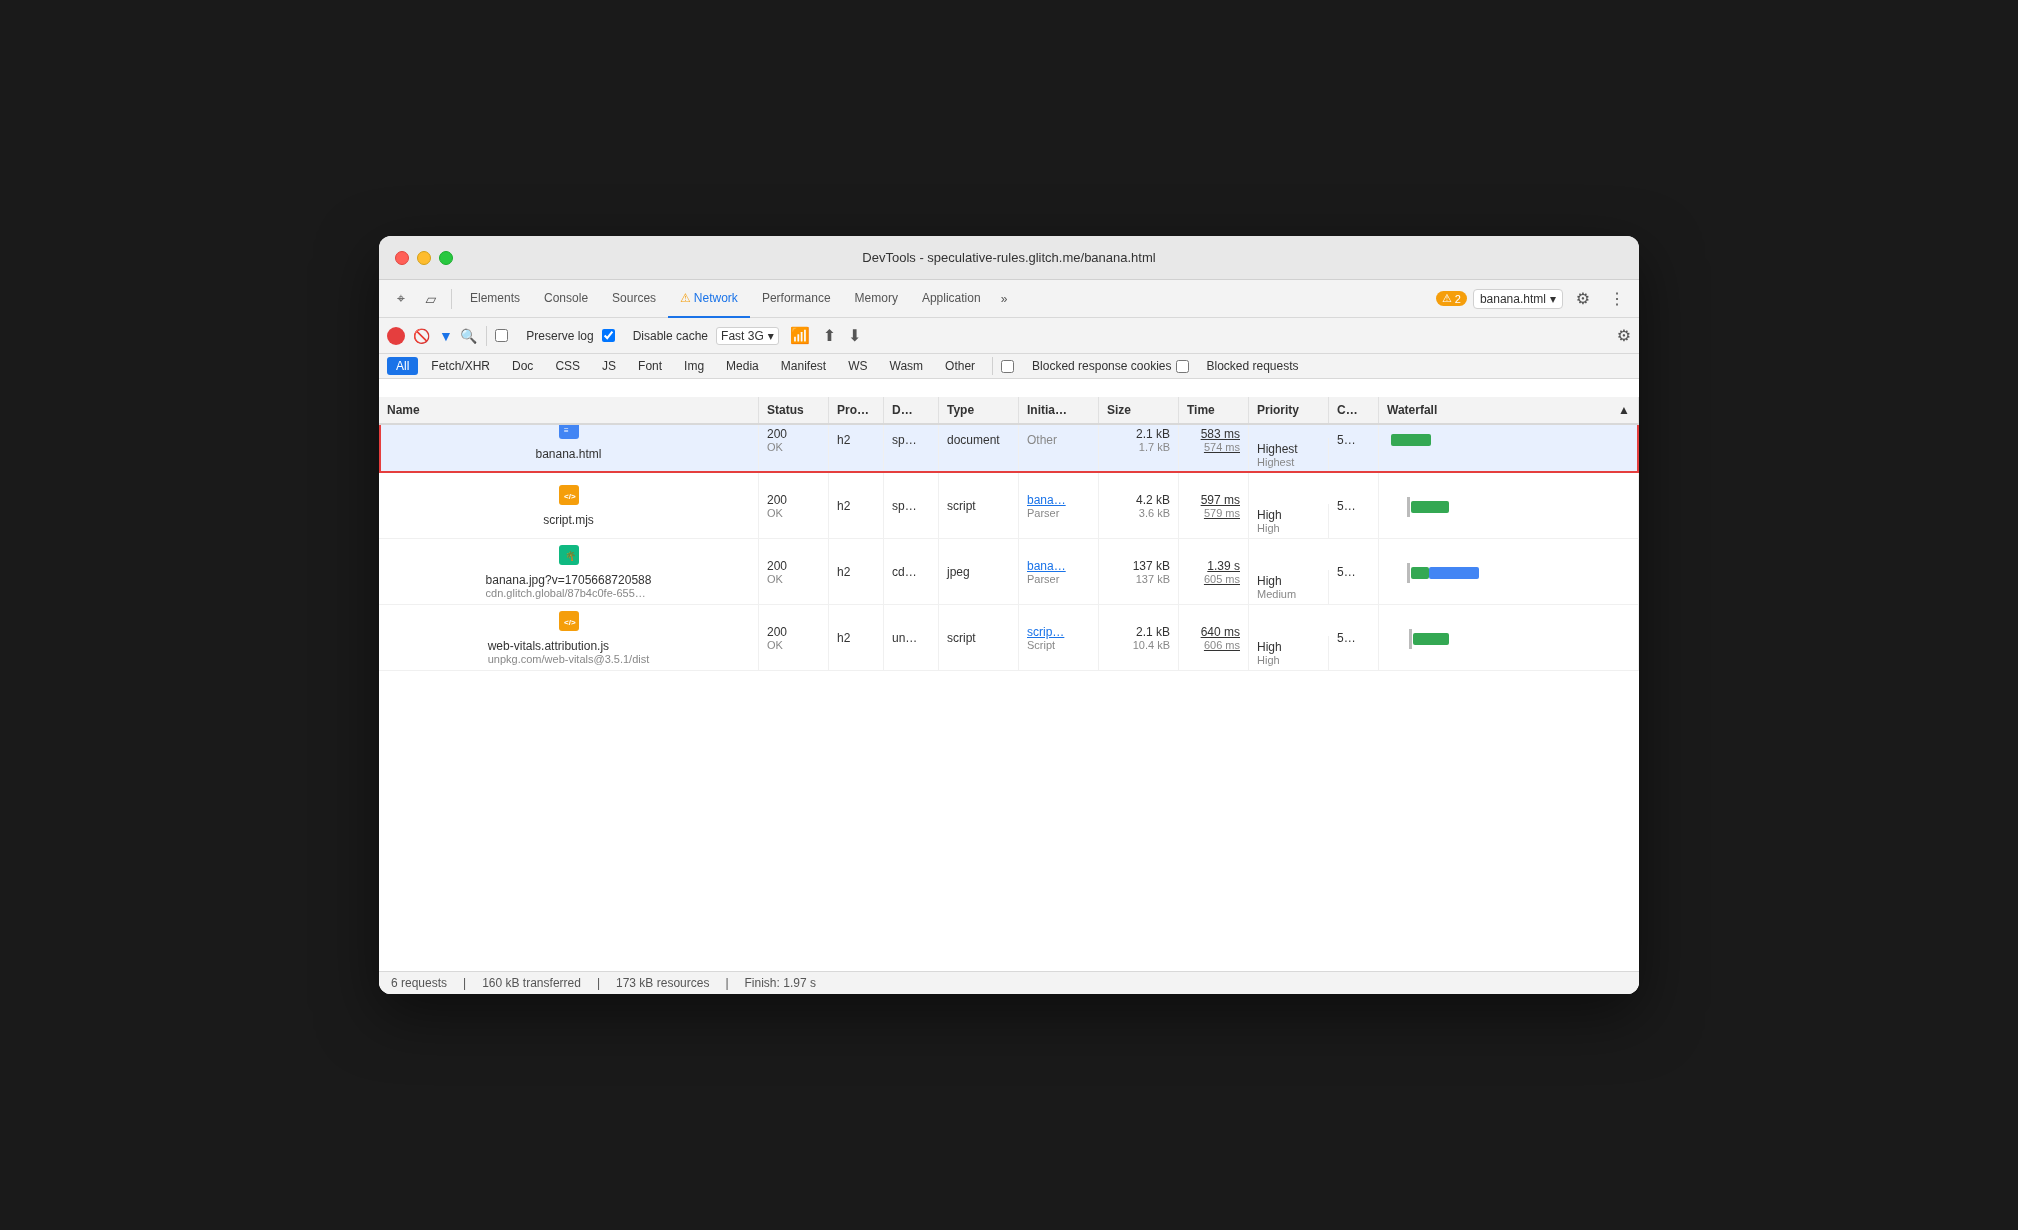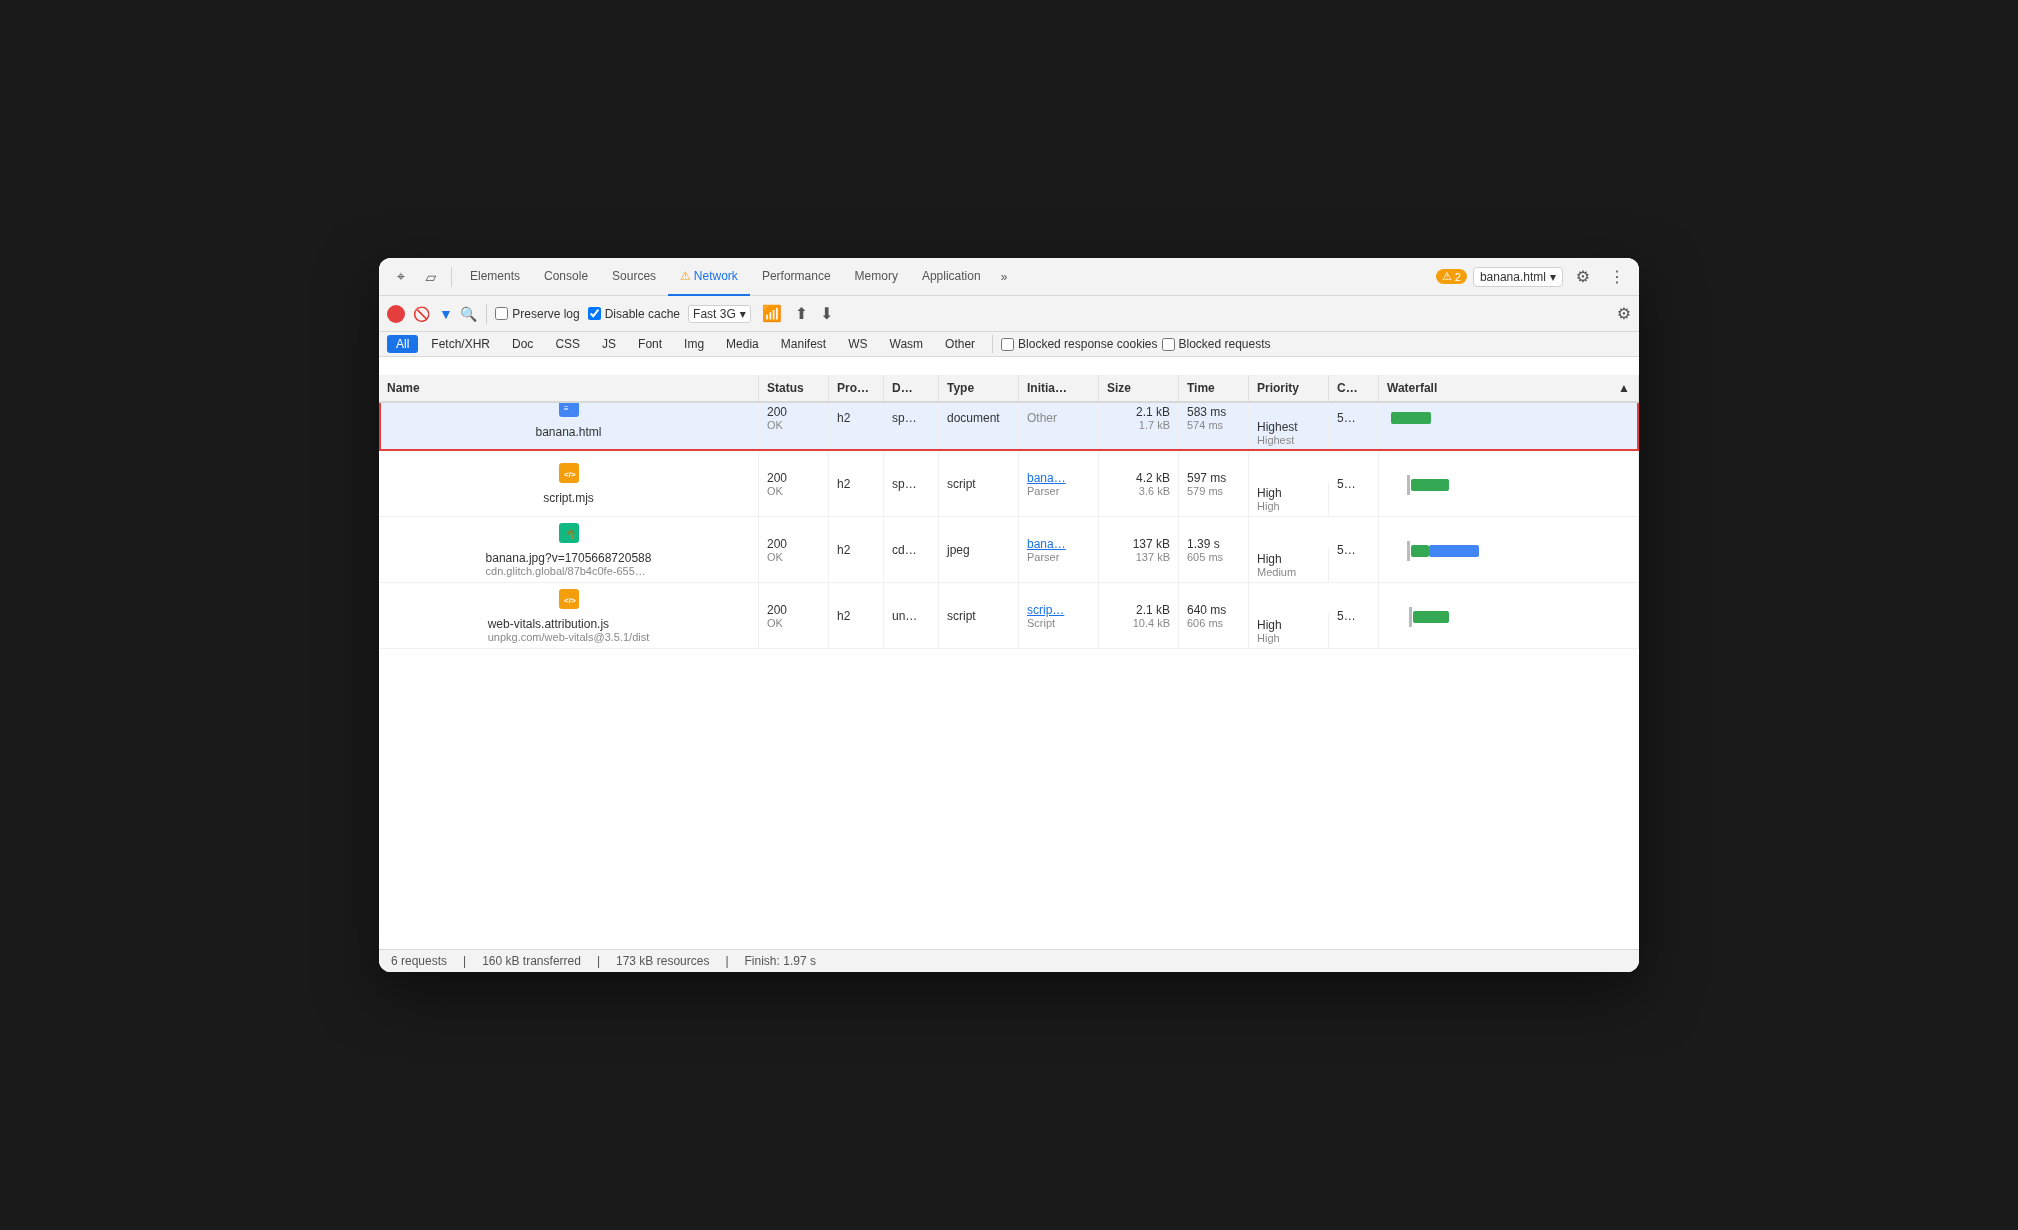--- a/index.html
+++ b/index.html
@@ -395,6 +395,14 @@
 
 <div class="window">
 
+  <div class="titlebar">
+    <div class="traffic-lights">
+      <div class="traffic-light tl-red"></div>
+      <div class="traffic-light tl-yellow"></div>
+      <div class="traffic-light tl-green"></div>
+    </div>
+    <div class="titlebar-title">DevTools - speculative-rules.glitch.me/banana.html</div>
+  </div>
 
   <div class="devtools">
 

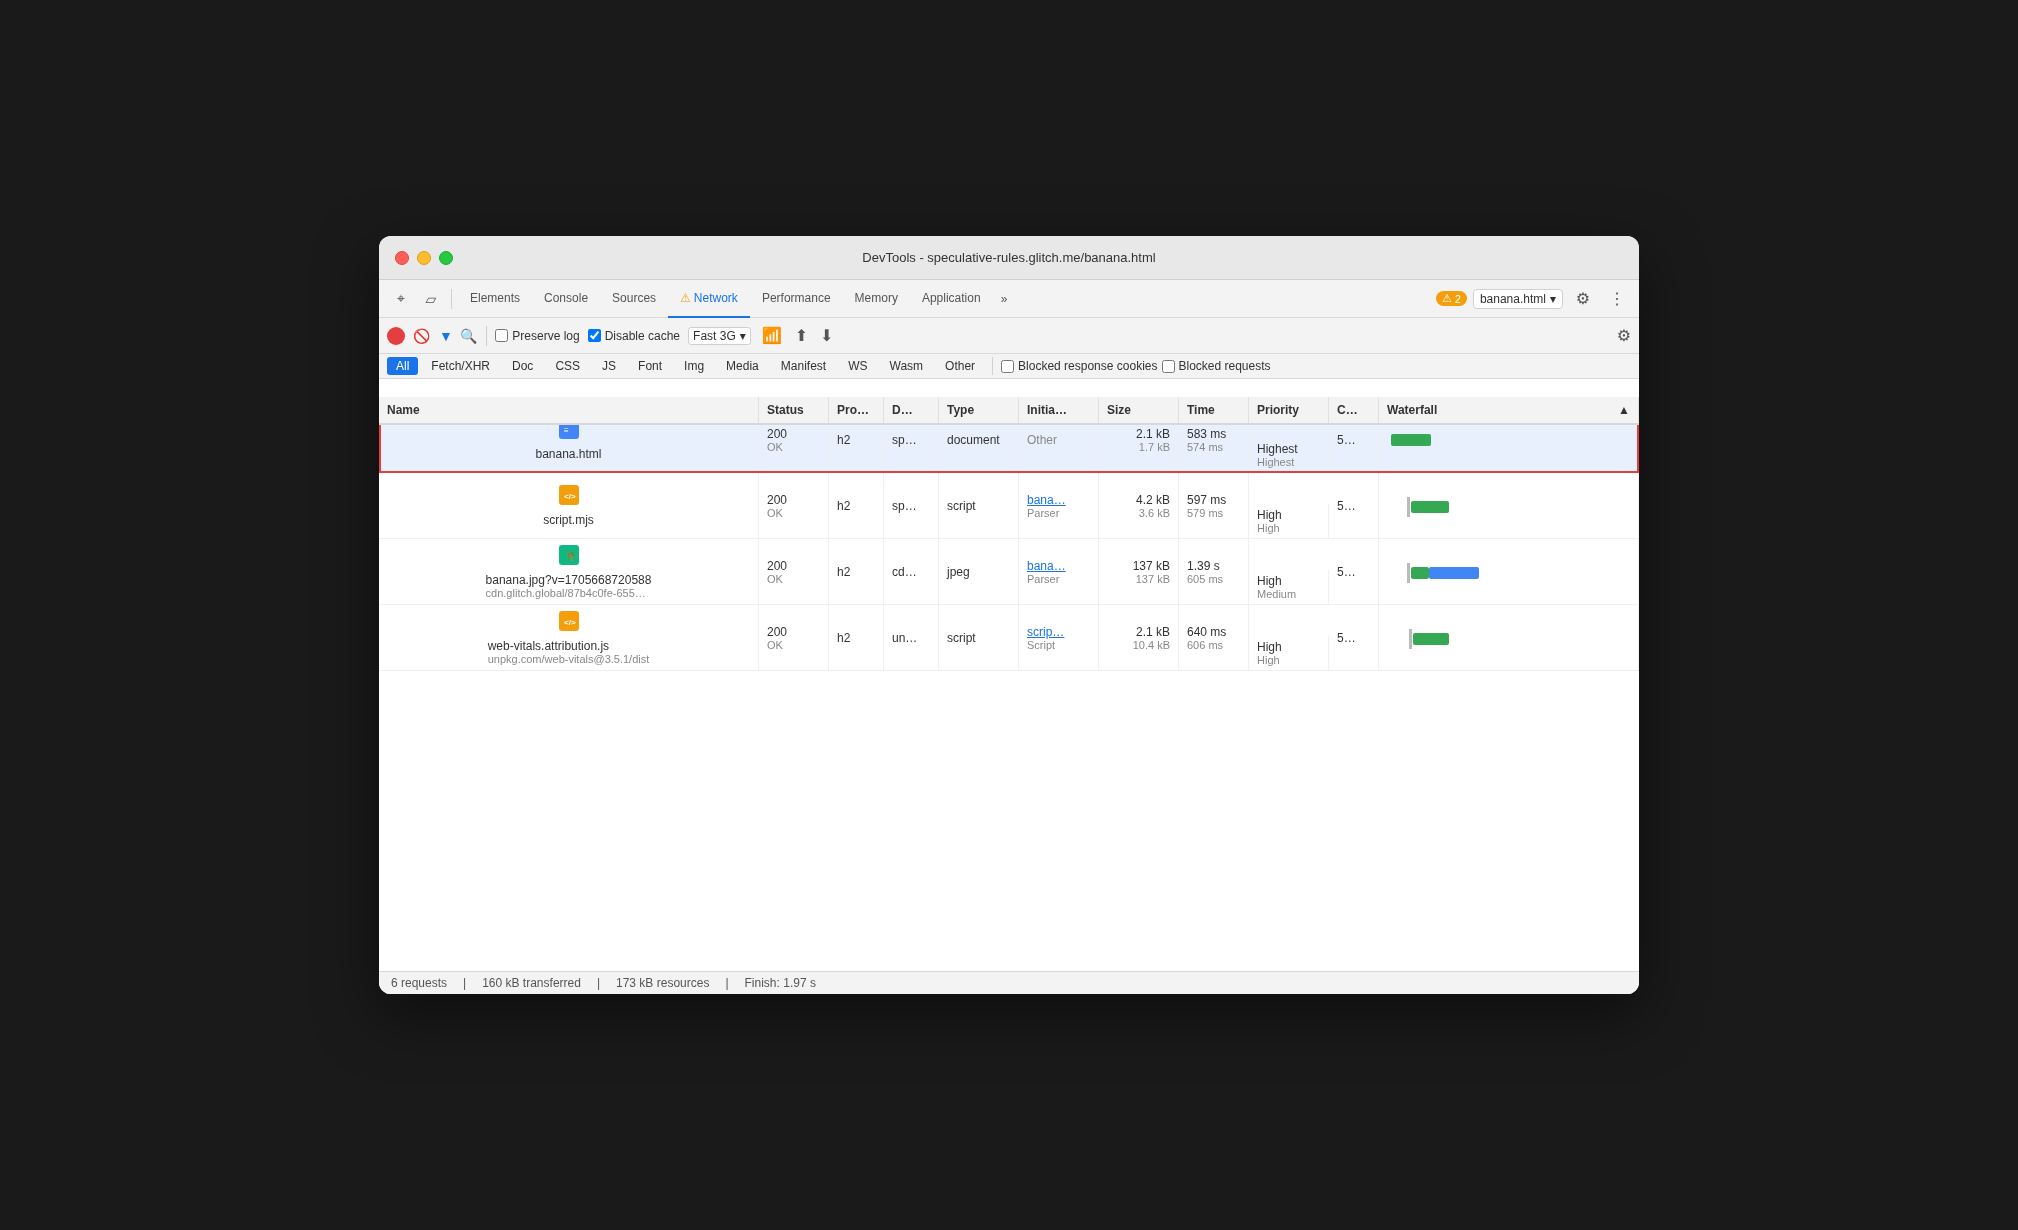--- a/index.html
+++ b/index.html
@@ -189,7 +189,7 @@
     .checkbox-label {
       display: flex;
       align-items: center;
-      gap: 4px;
+      gap: 18px;
       font-size: 12px;
       color: #333;
       cursor: pointer;

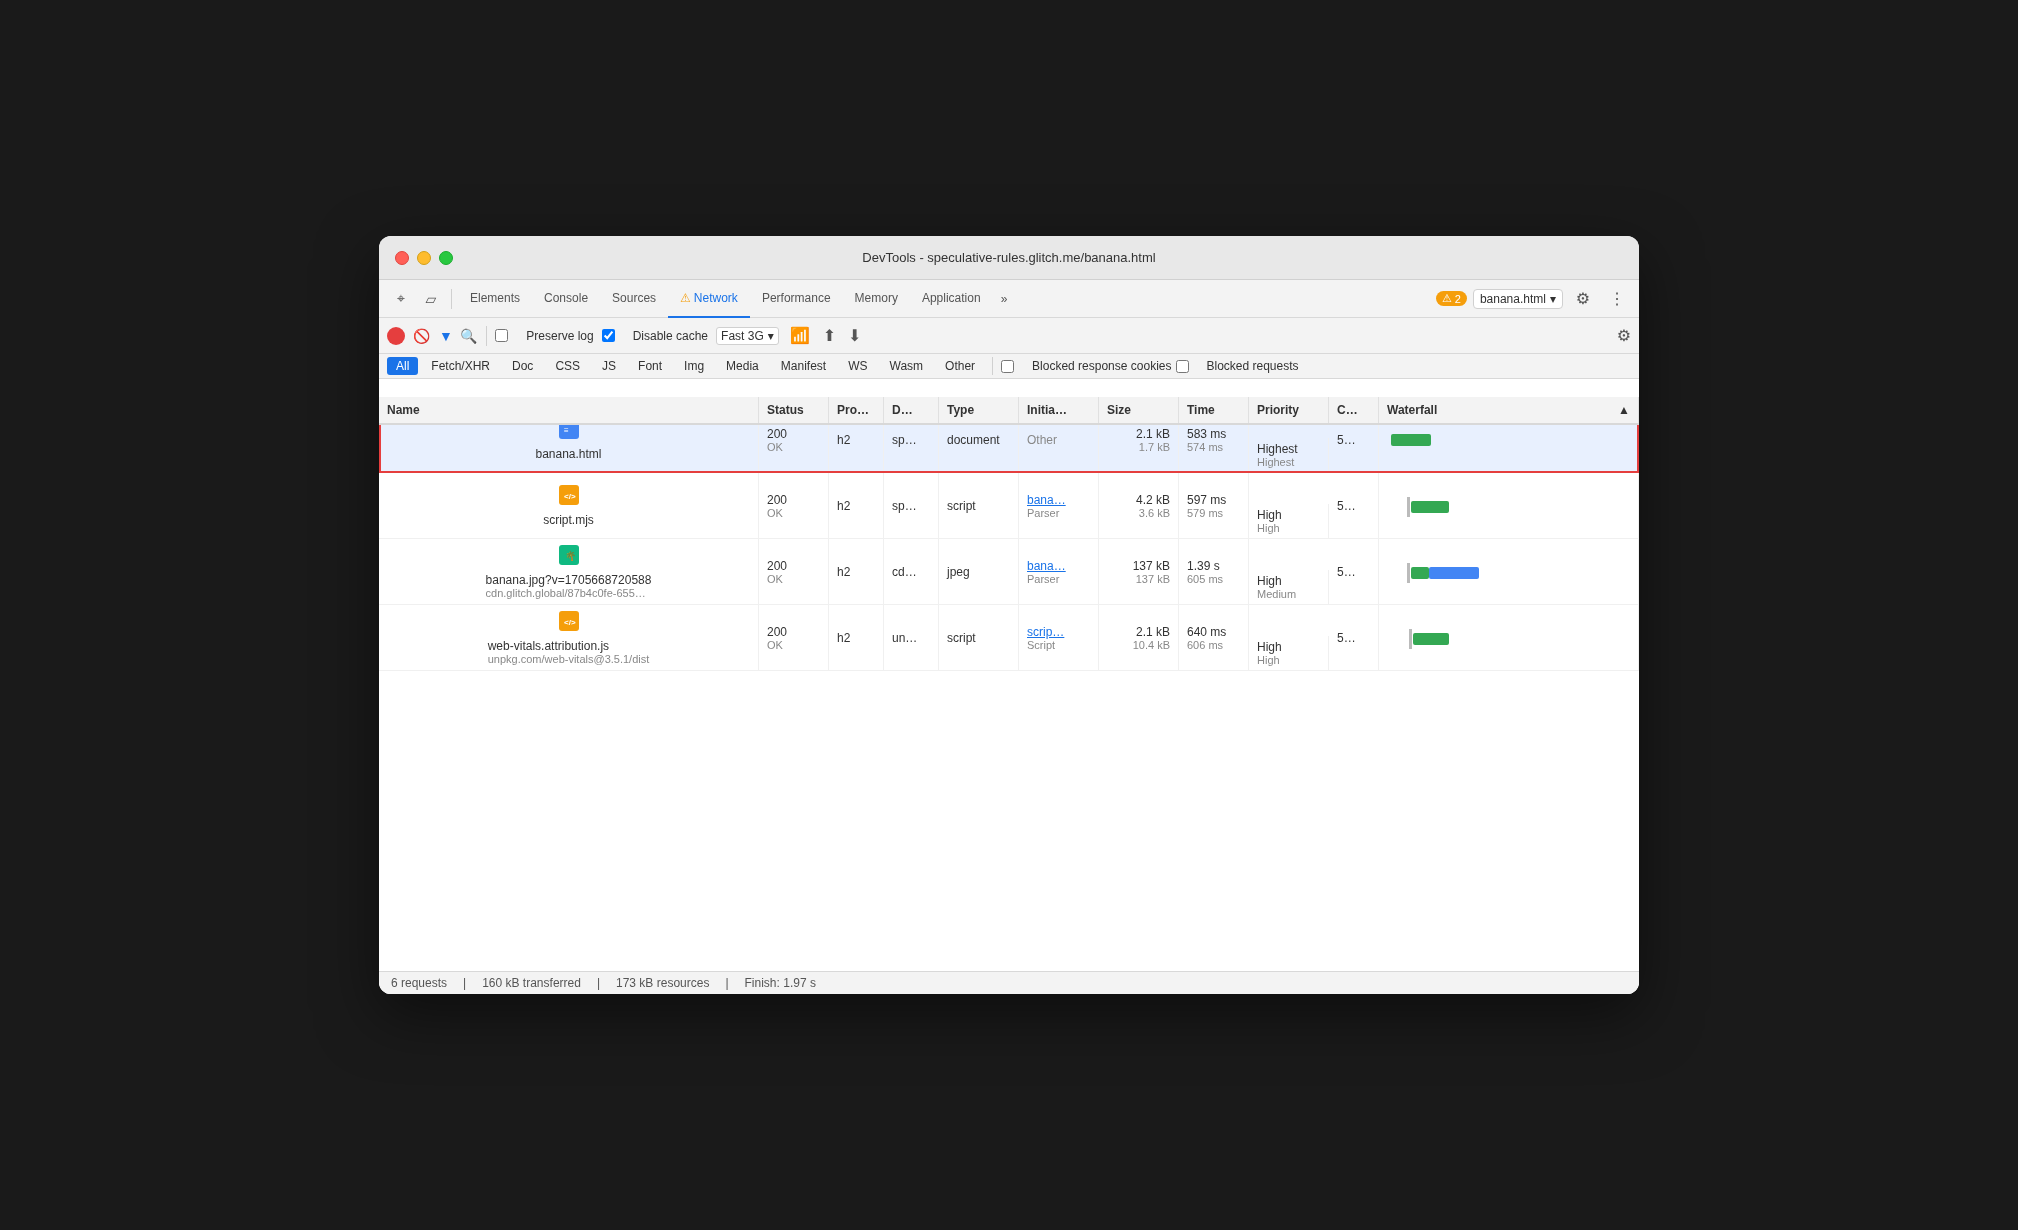--- a/index.html
+++ b/index.html
@@ -327,7 +327,7 @@
     .cell-type { flex: 0 0 80px; }
     .cell-initiator { flex: 0 0 80px; }
     .cell-size { flex: 0 0 80px; text-align: right; align-items: flex-end; }
-    .cell-time { flex: 0 0 70px; align-items: flex-start; }
+    .cell-time { flex: 0 0 70px; align-items: flex-end; text-decoration: underline; }
     .cell-priority { flex: 0 0 80px; margin-top: 31px; }
     .cell-c { flex: 0 0 50px; }
     .cell-waterfall { flex: 1; min-width: 120px; align-items: flex-start; justify-content: center; }

